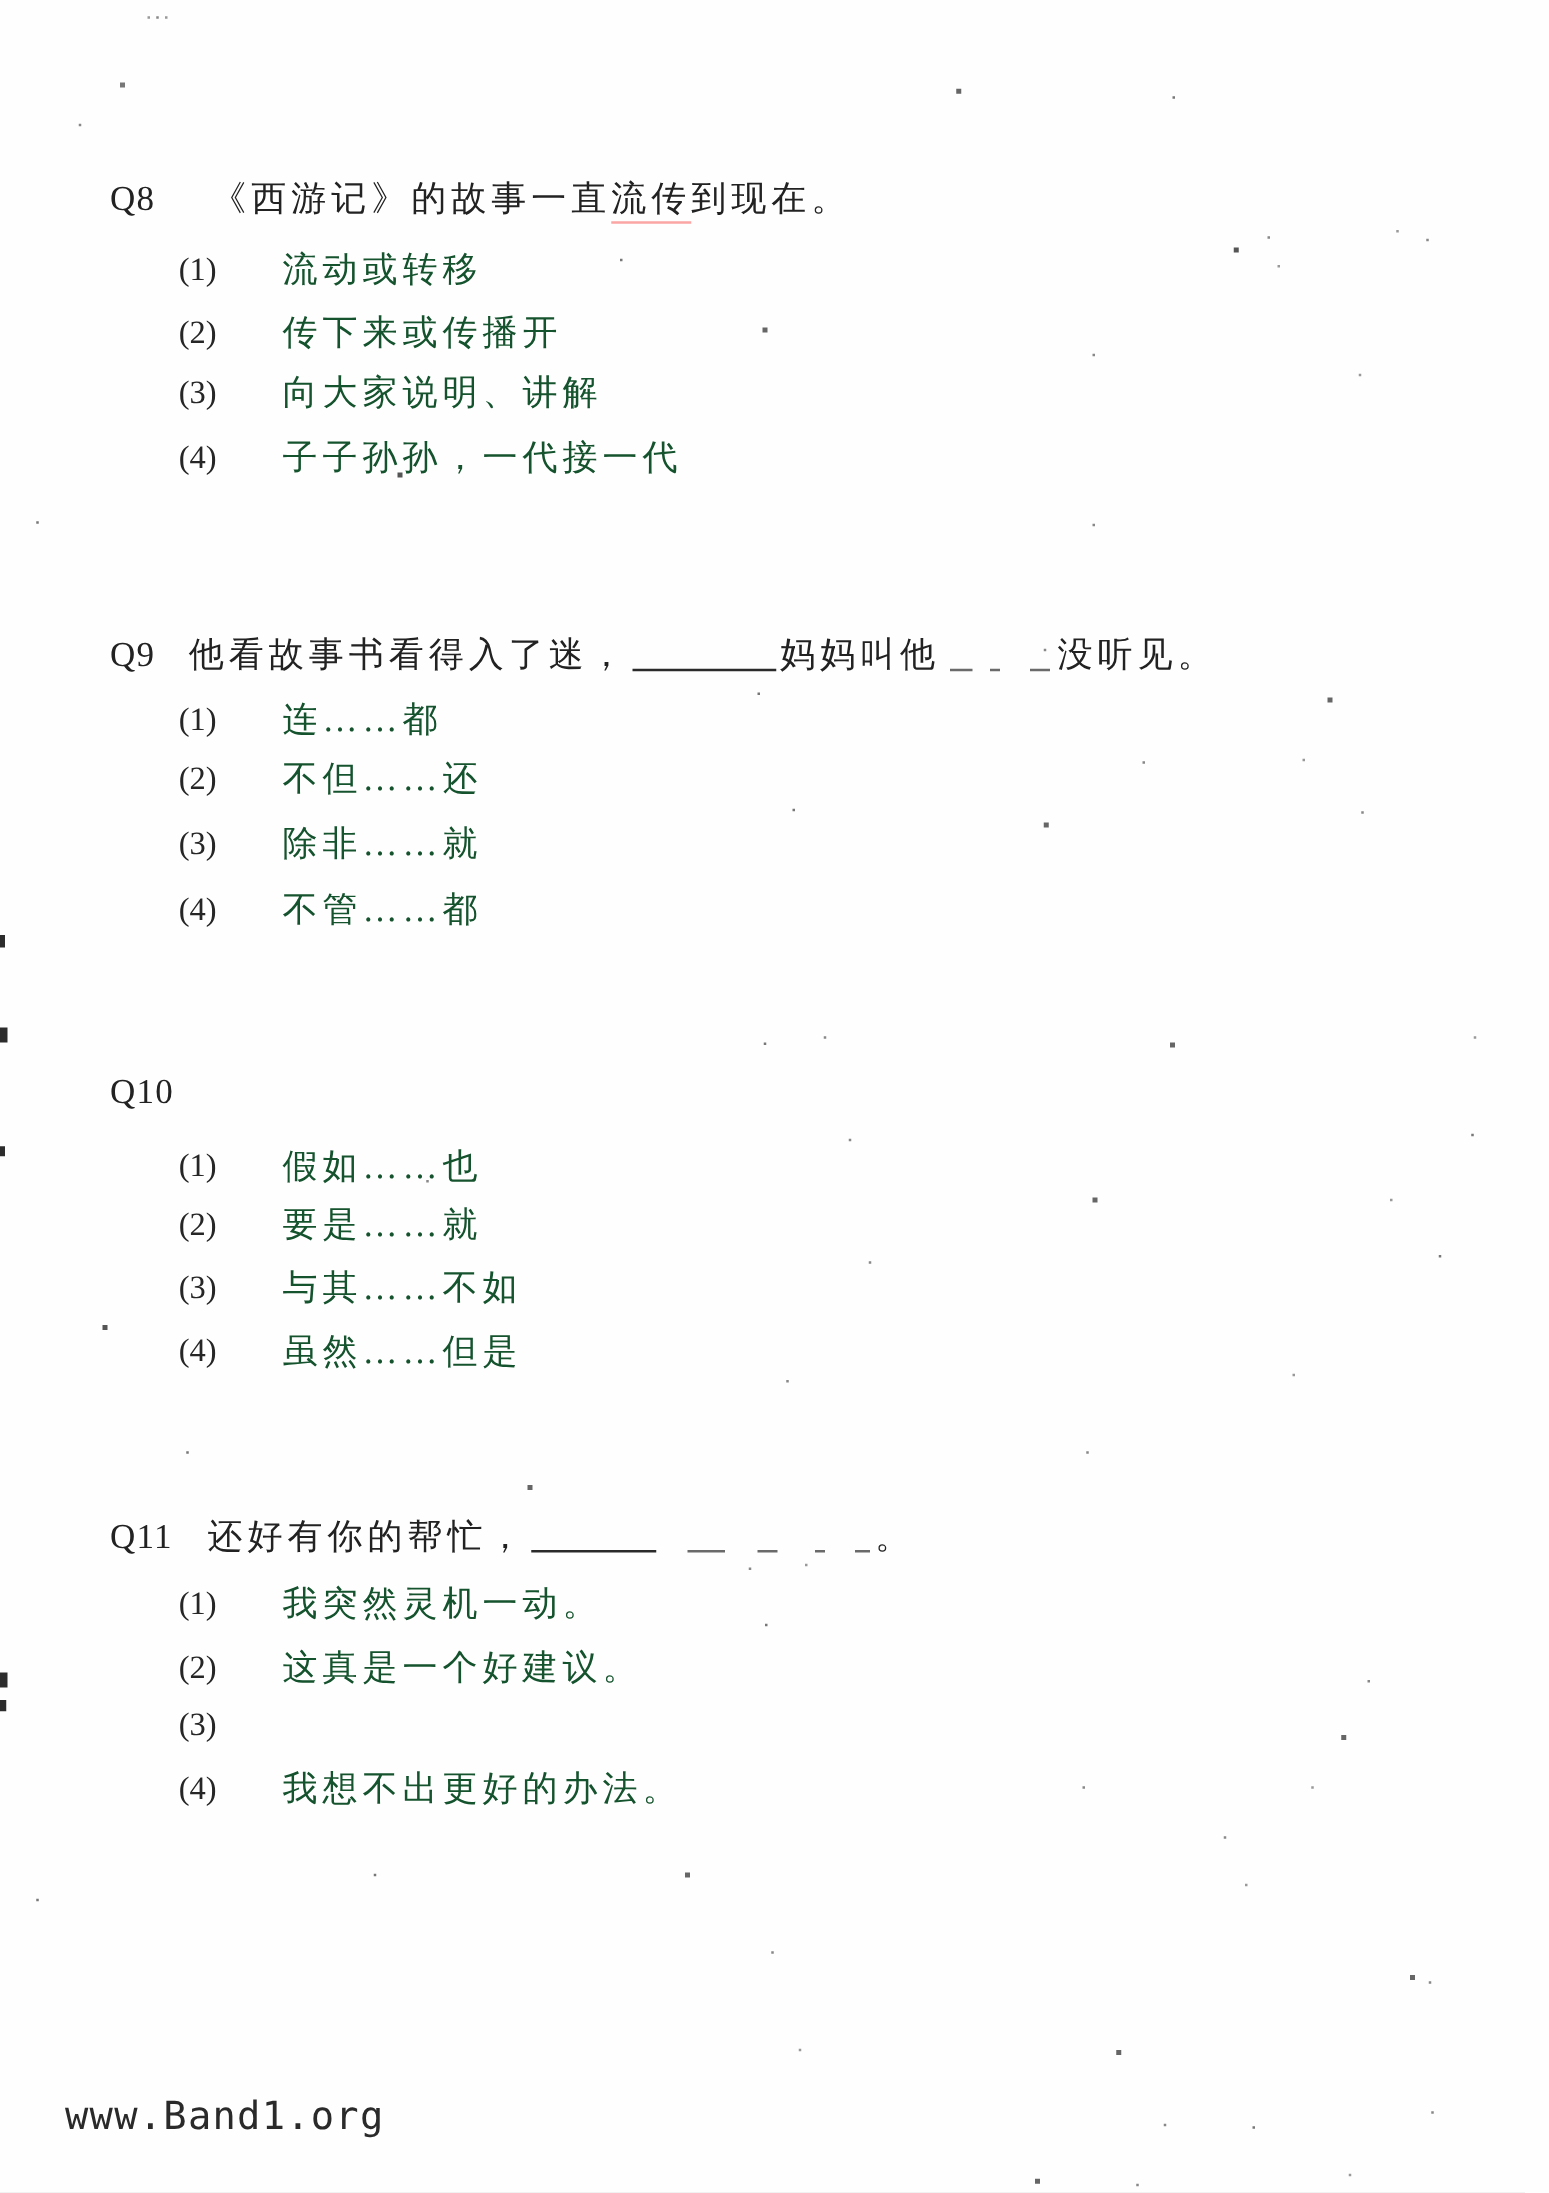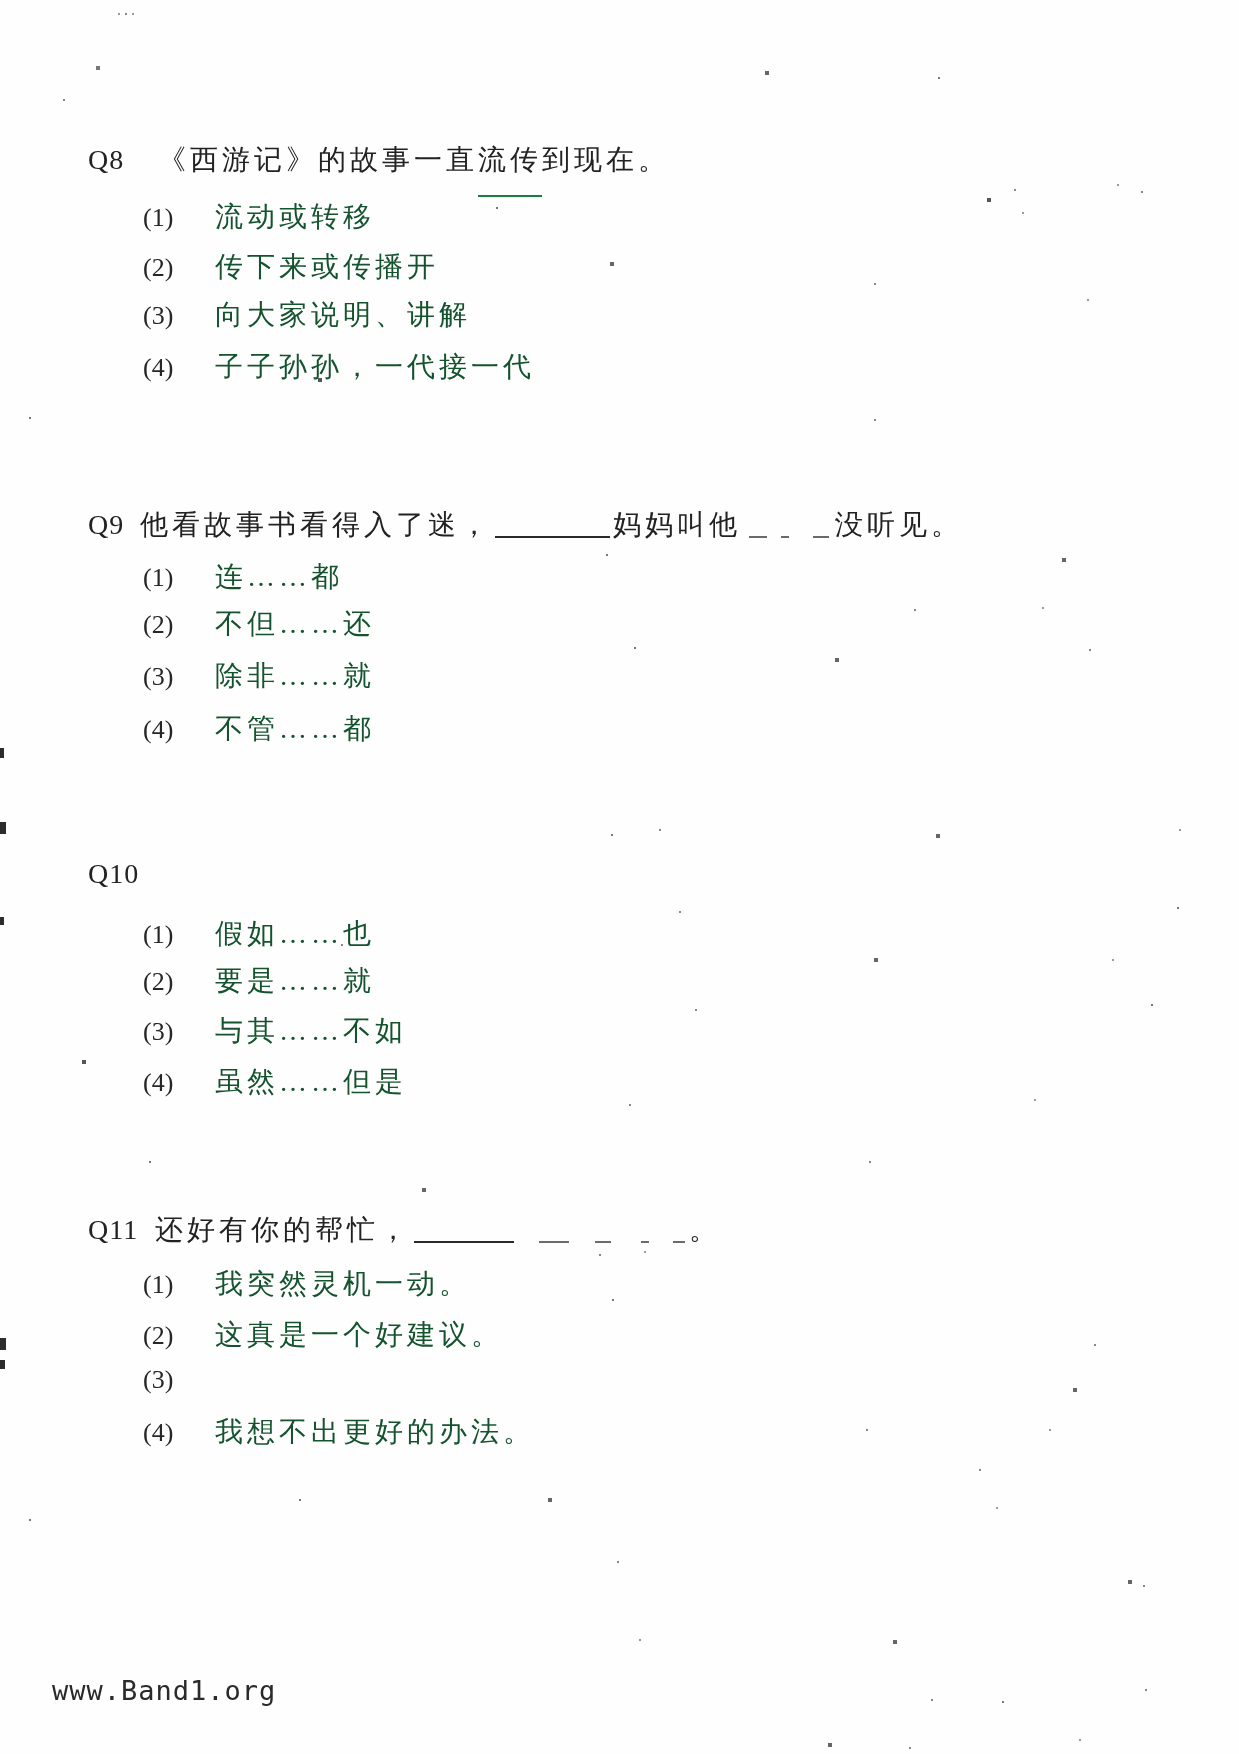--- a/index.html
+++ b/index.html
@@ -10,8 +10,8 @@
     color:#1e1e1e;
   }
   .line {
-    position:absolute; display:flex; align-items:flex-end;
-    white-space:nowrap; line-height:1.25;
+    position:absolute; display:flex; align-items:center;
+    white-space:nowrap; line-height:1.25;gap:11px;
   }
   .qlabel { font-size:28px; letter-spacing:1px; color:#222; }
   .w-q8  { width:70px; }

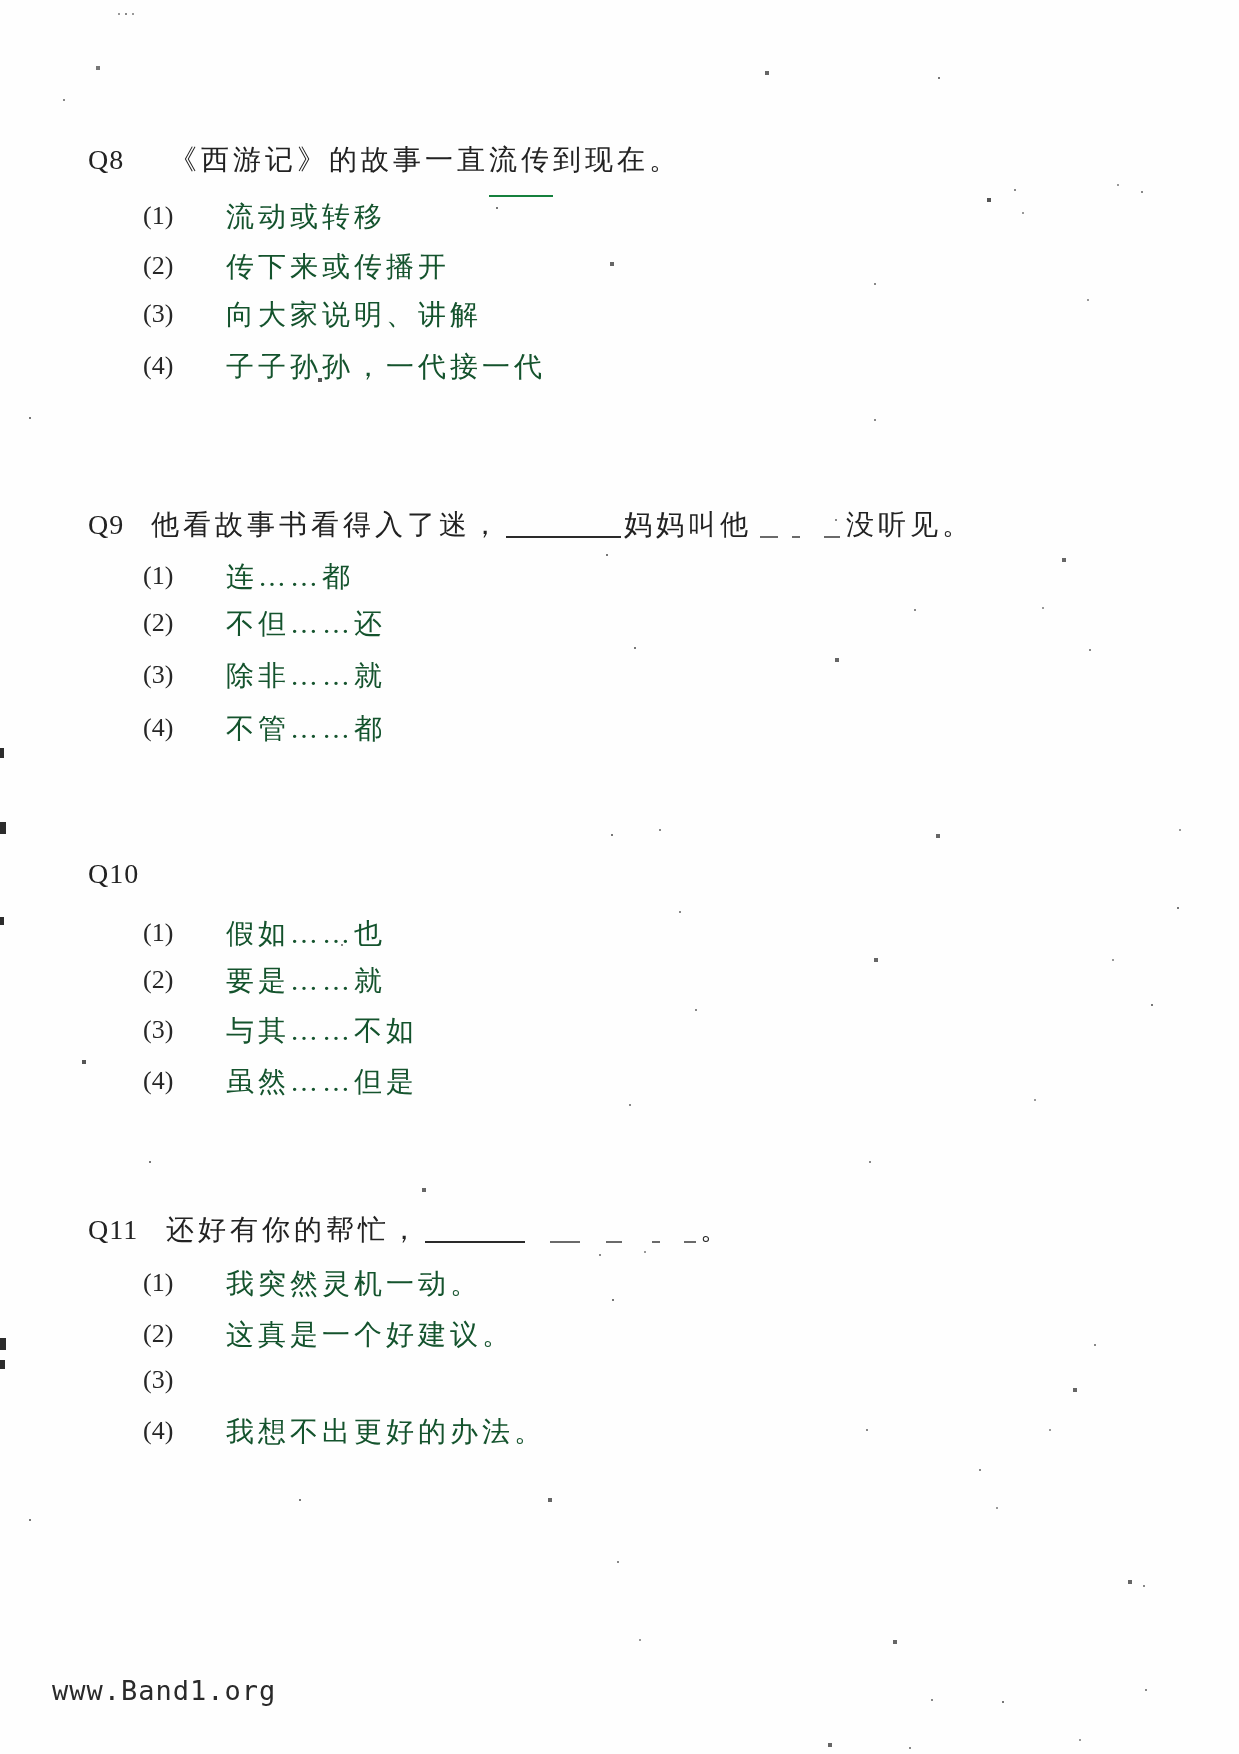--- a/index.html
+++ b/index.html
@@ -21,7 +21,7 @@
   .stem  { font-size:28px; letter-spacing:4px; color:#222; }
   .opt-num  { font-size:26px; width:72px; color:#262626; }
   .opt-text { font-size:28px; letter-spacing:4px; color:#14532d; }
-  .ul { border-bottom:2px solid #15803d; padding-bottom:20px; }
+  .ul { border-bottom:2px solid #fca5a5; padding-bottom:2px; }
   .blank {
     display:inline-block; border-bottom:2px solid #2a2a2a;
     transform:translateY(4px); margin:0 3px;

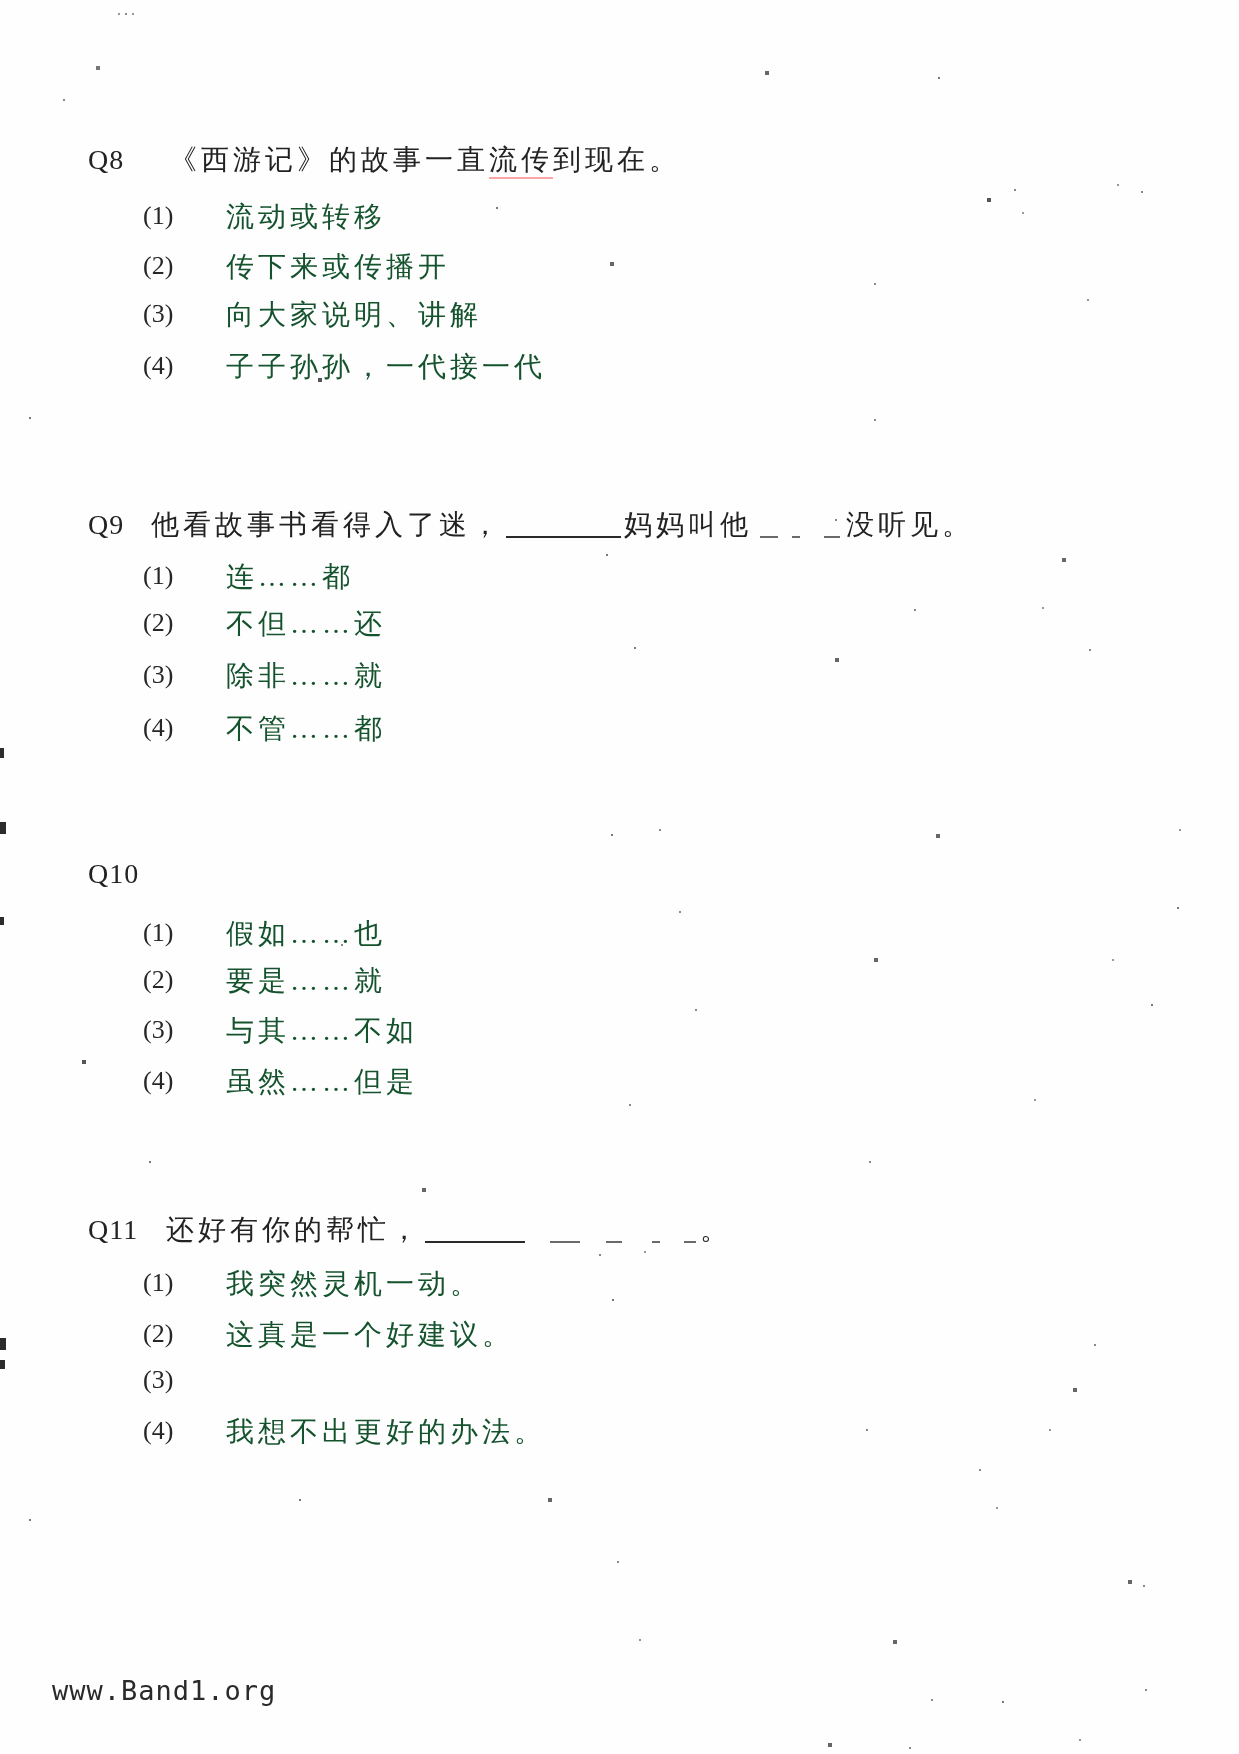--- a/index.html
+++ b/index.html
@@ -34,7 +34,7 @@
   .footer {
     position:absolute; left:52px; top:1675px;
     font-family:"DejaVu Sans Mono","Liberation Mono",monospace;
-    font-size:27px; letter-spacing:1px; color:#2a2a2a;
+    font-size:31px; letter-spacing:1px; color:#2a2a2a;
   }
   .artifact { position:absolute; background:#2c2c2c; }
   .noise {

